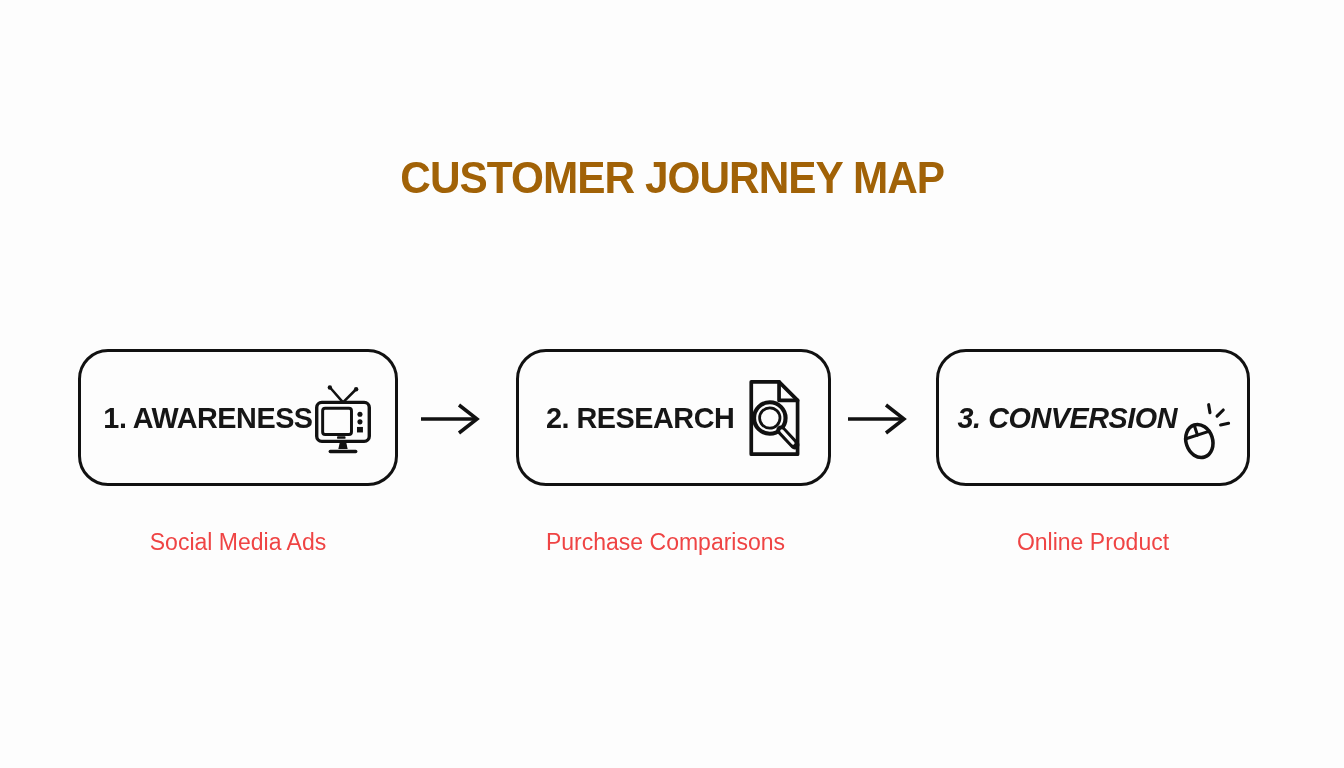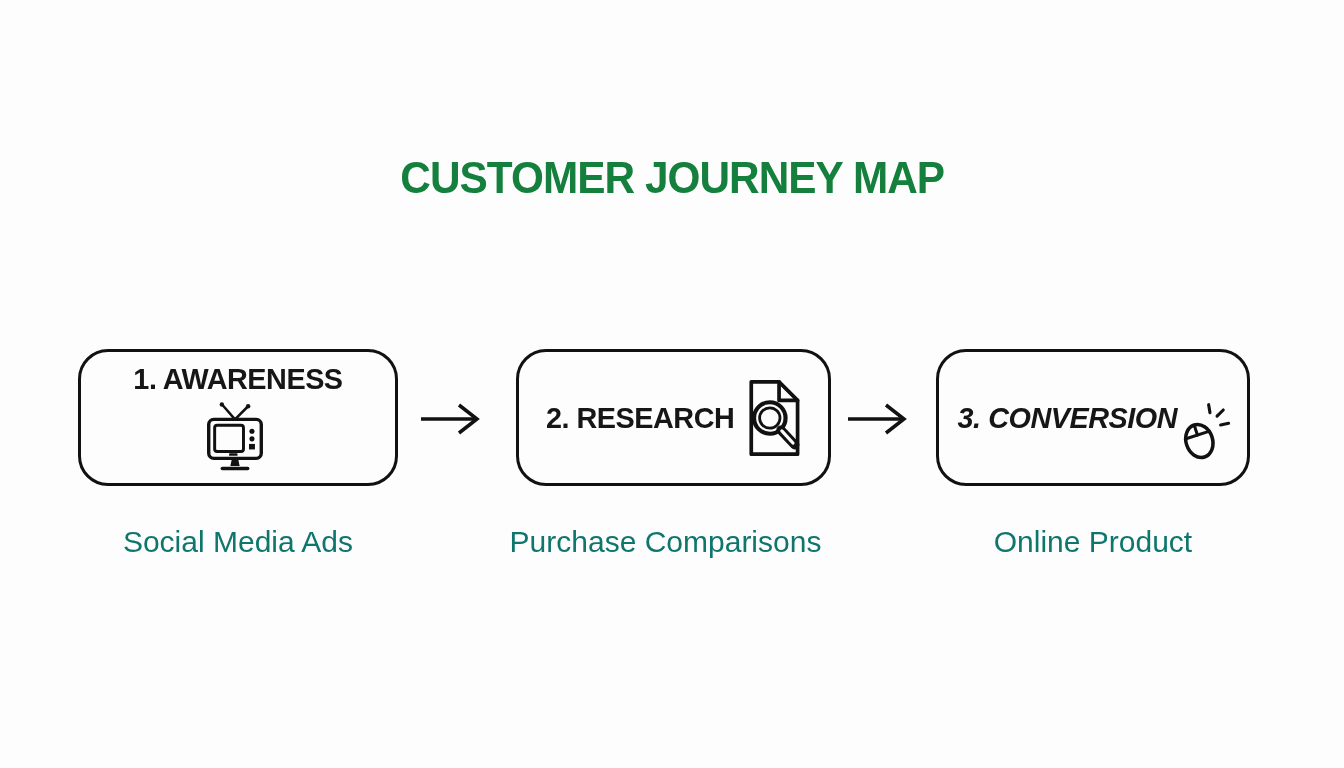--- a/index.html
+++ b/index.html
@@ -12,7 +12,7 @@
   .title{
     position:absolute;top:152px;left:0;width:1344px;
     text-align:center;margin:0;
-    font-weight:700;font-size:45px;letter-spacing:-1px;color:#15803d;
+    font-weight:700;font-size:45px;letter-spacing:-1px;color:#a16207;
   }
   .title span{display:inline-block;transform:scaleX(0.94);}
   .step-box{

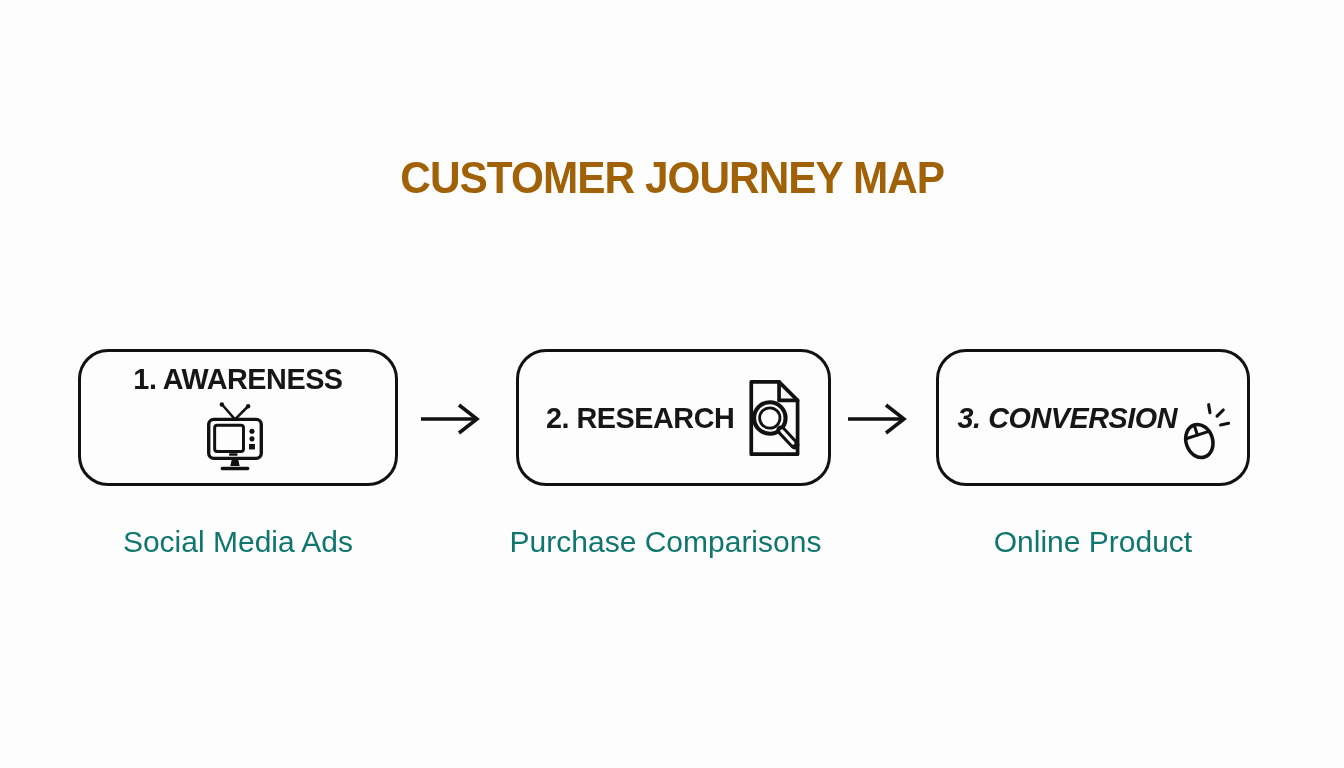--- a/index.html
+++ b/index.html
@@ -21,7 +21,7 @@
     display:flex;align-items:center;justify-content:center;
     box-sizing:border-box;
   }
-  .step-box.b1{left:78px;width:320px;flex-direction:column;}
+  .step-box.b1{left:78px;width:320px;}
   .step-box.b2{left:508px;width:315px;margin-left:8px;}
   .step-box.b3{left:936px;width:314px;font-style:italic;}
   .step-label{

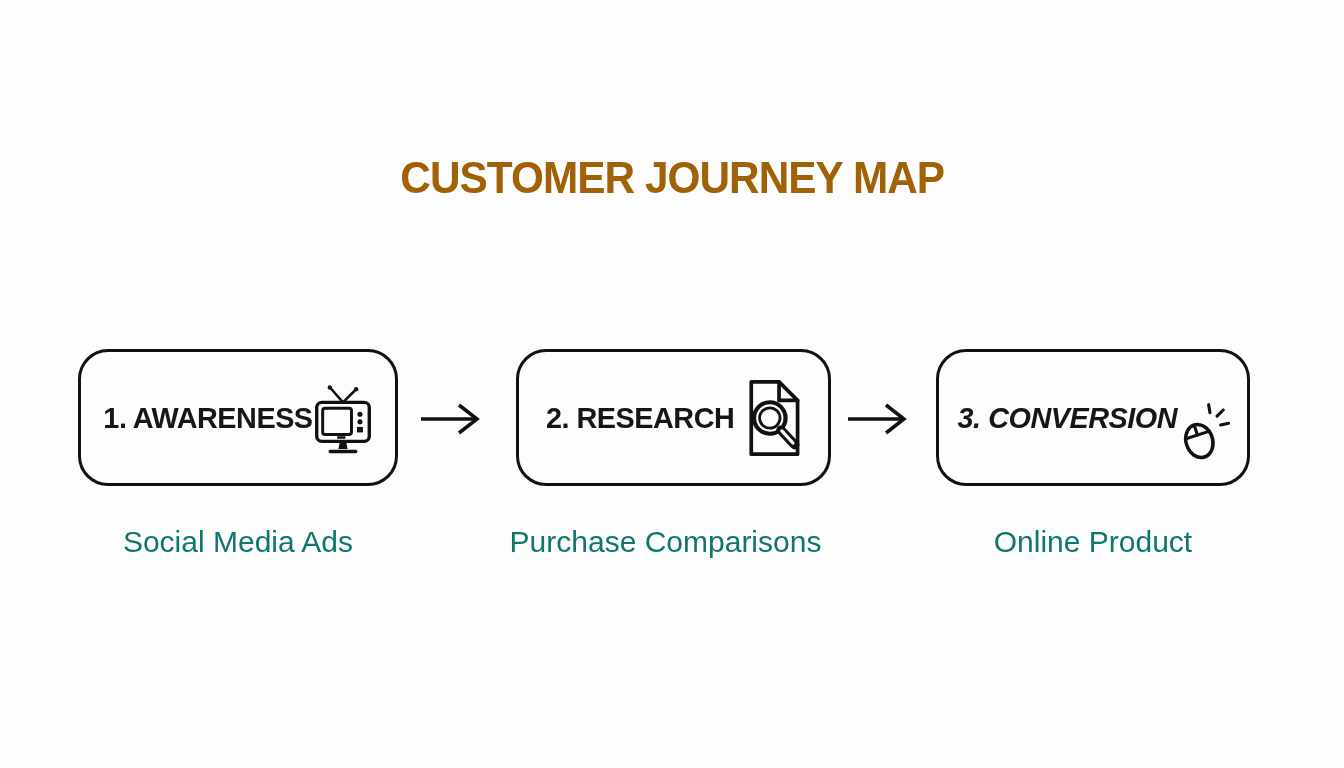--- a/index.html
+++ b/index.html
@@ -38,7 +38,7 @@
   .arrow.a2{left:844px;}
   .caption{
     position:absolute;top:527px;height:30px;line-height:30px;
-    text-align:center;font-size:30px;font-weight:400;color:#0f766e;
+    text-align:center;font-size:23px;font-weight:400;color:#ef4444;
     white-space:nowrap;
   }
   .caption.c1{left:78px;width:320px;}

